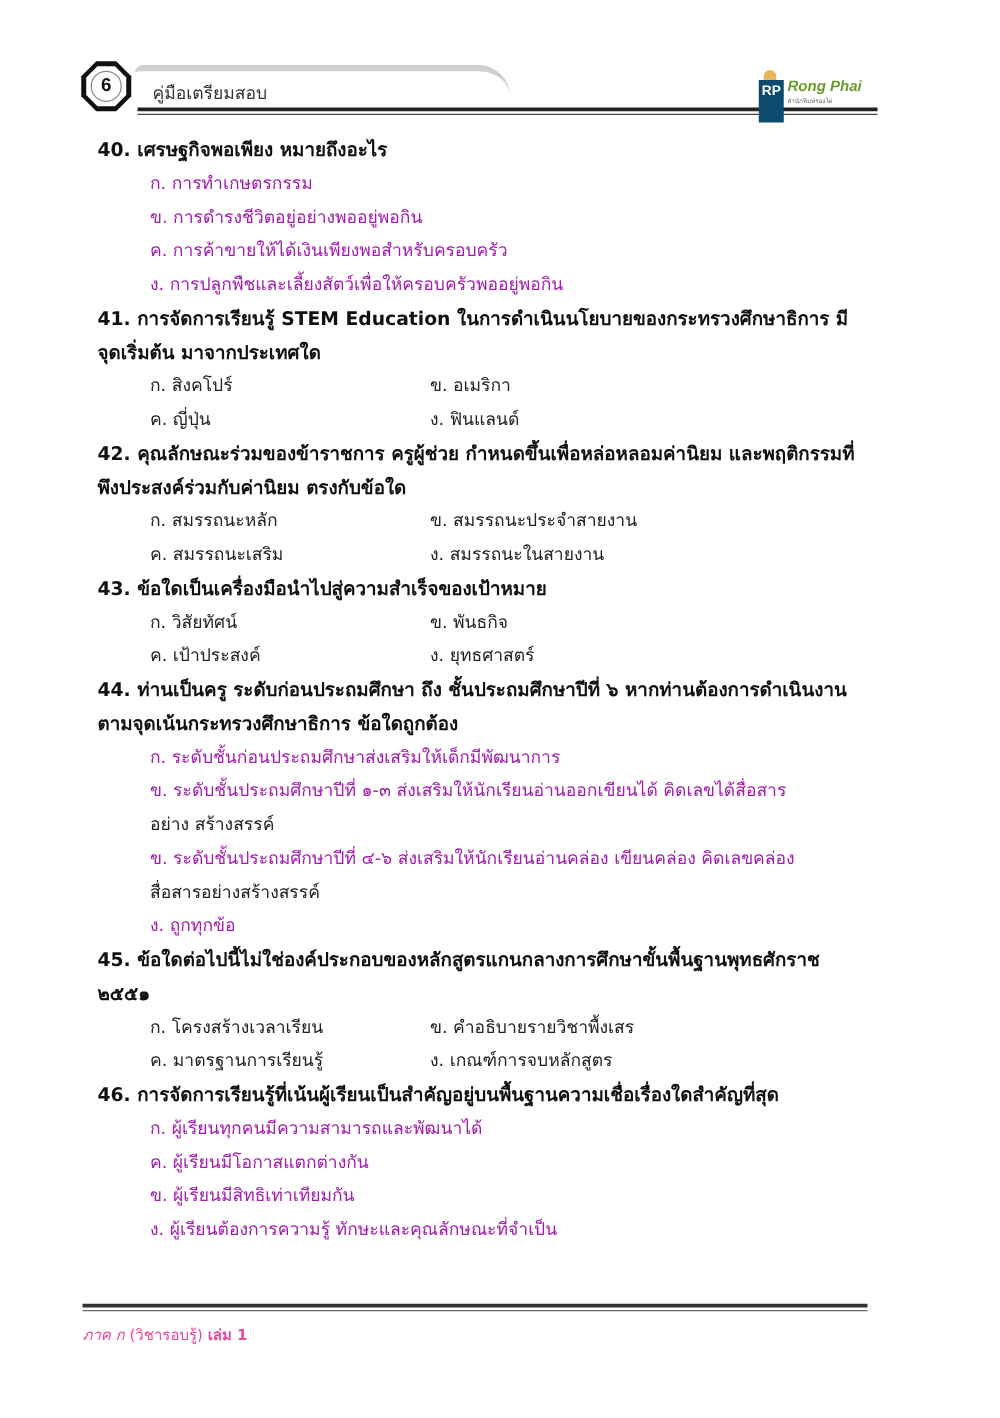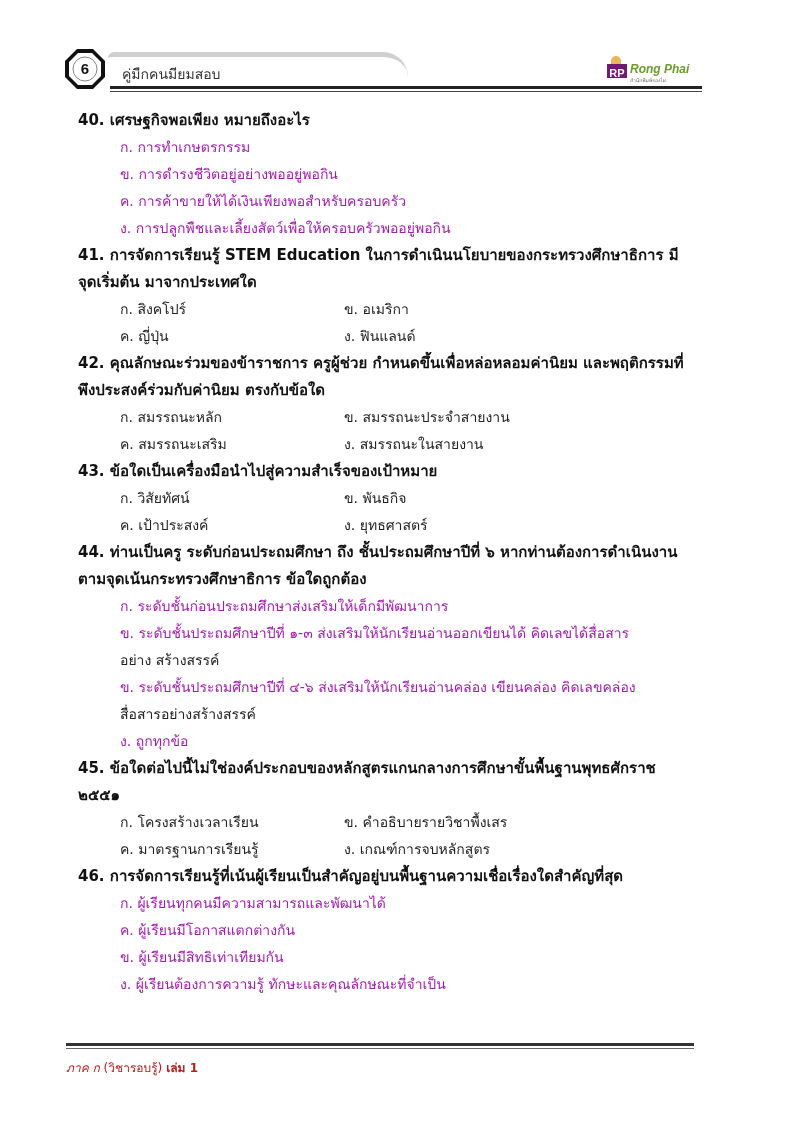--- a/index.html
+++ b/index.html
@@ -56,7 +56,7 @@
     </svg>
     <div class="num">6</div>
   </div>
-  <div class="header-title">คู่มืกคนมียมสอบ</div>
+  <div class="header-title">คู่มือเตรียมสอบ</div>
   <div class="header-rule"></div>
   <div class="header-rule2"></div>
   <div class="logo">

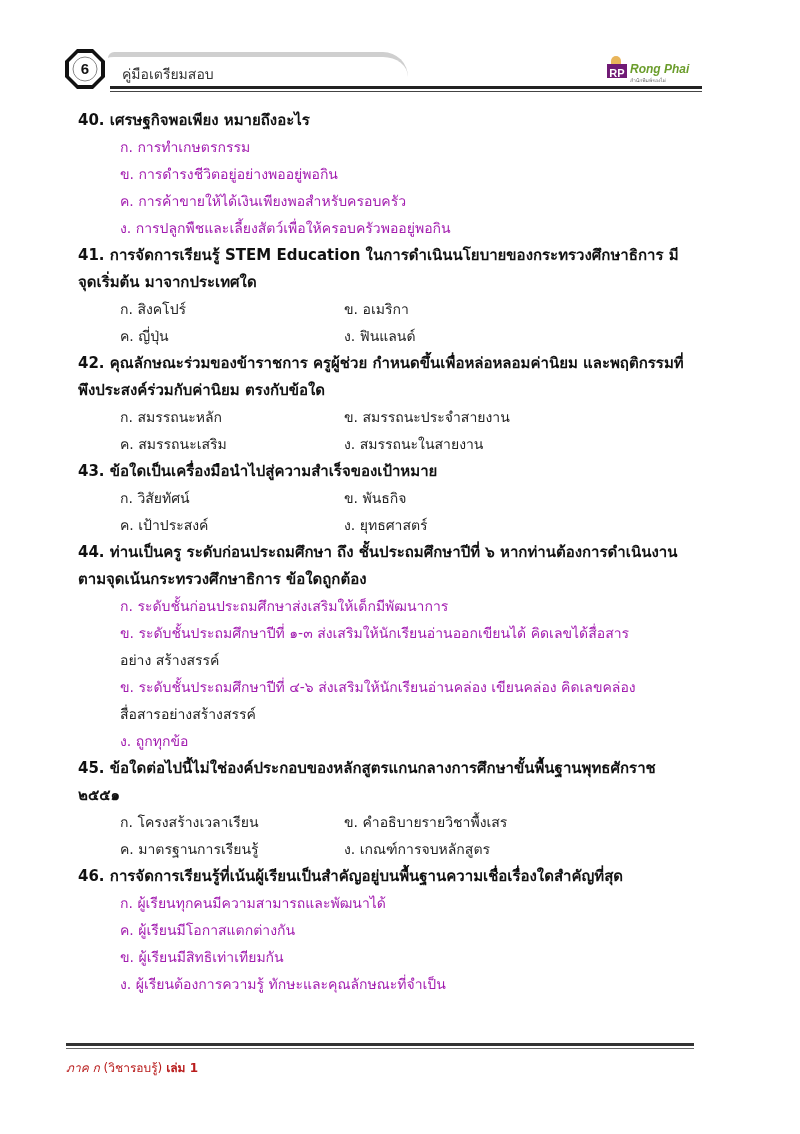--- a/index.html
+++ b/index.html
@@ -20,7 +20,7 @@
     .header-rule2 { position: absolute; left: 50px; top: 43px; width: 592px; height: 0;
            border-top: 1px solid #444; }
     .logo { position: absolute; left: 547px; top: 10px; width: 95px; height: 26px; }
-    .logo-box { position: absolute; left: 0; top: 6px; width: 20px; height: 14px; background: #701a75;
+    .logo-box { position: absolute; left: 0; top: 6px; width: 20px; height: 34px; background: #0c4a6e;
            color: #fff; font-size: 11px; font-weight: bold; line-height: 18px; text-align: center;
            font-family: "Liberation Sans", sans-serif; }
     .logo-kid { position: absolute; left: 4px; top: -2px; width: 10px; height: 8px; background: #e9b55a; border-radius: 5px 5px 0 0; }

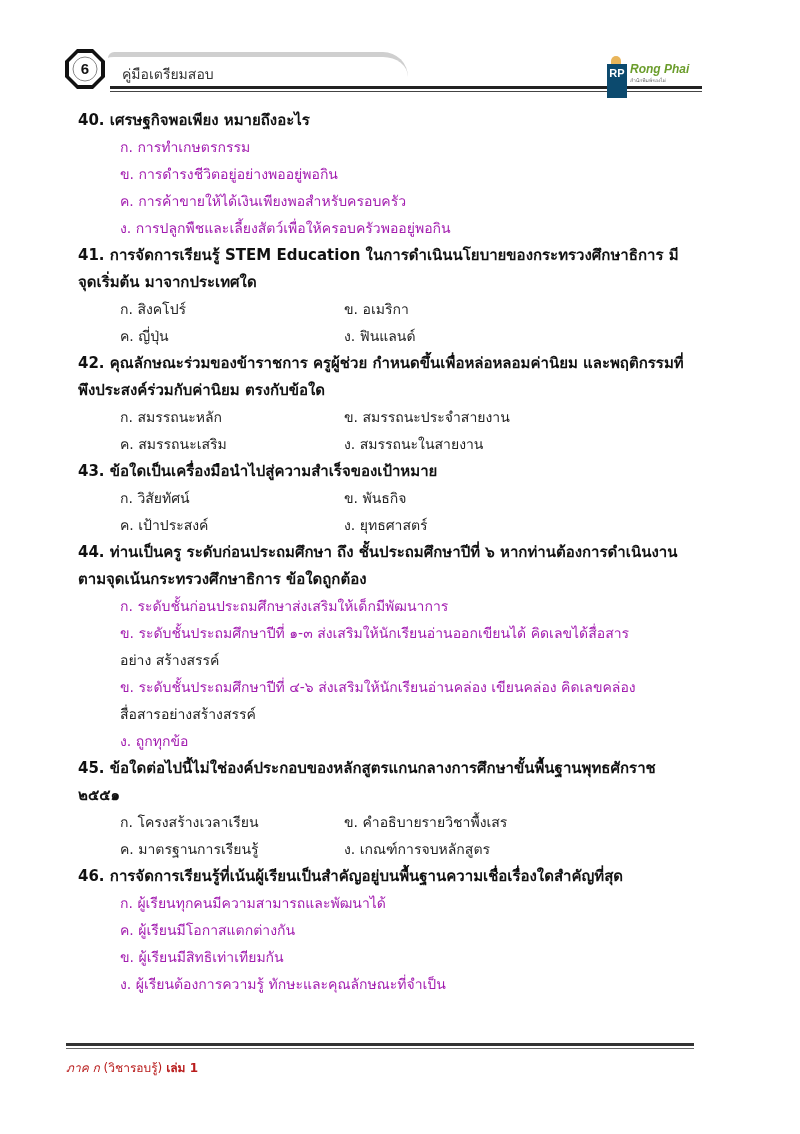--- a/index.html
+++ b/index.html
@@ -39,7 +39,7 @@
     
     .footer-rule { position: absolute; left: 66px; top: 1043px; width: 628px; border-top: 3px solid #333; }
     .footer-rule2 { position: absolute; left: 66px; top: 1048px; width: 628px; border-top: 1px solid #666; }
-    .footer-text { position: absolute; left: 66px; top: 1058px; font-size: 12px; color: #b91c1c; }
+    .footer-text { position: absolute; left: 66px; top: 1058px; font-size: 12px; color: #ec4899; }
     .footer-text .it { font-style: italic; }
     .footer-text .b { font-weight: bold; }
   </style>

